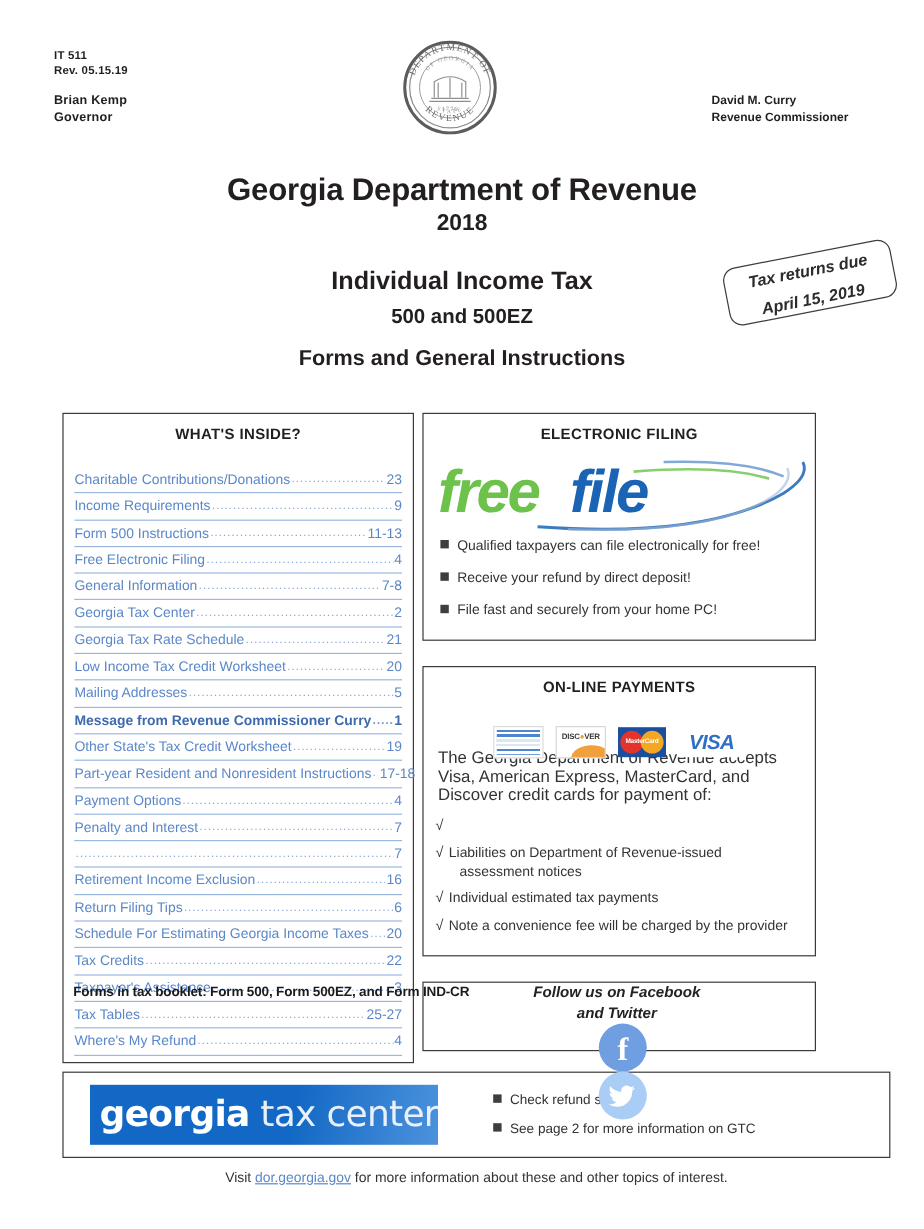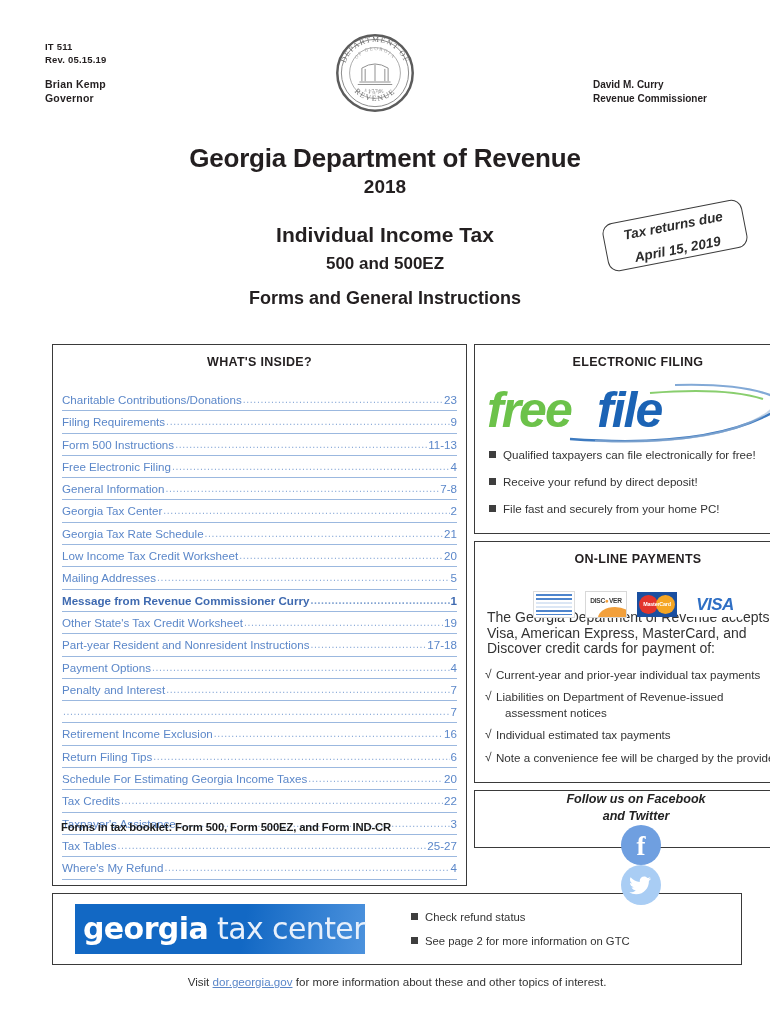--- a/index.html
+++ b/index.html
@@ -120,7 +120,7 @@
     align-items: flex-start;
   }
   .col-left {
-    width: 415px;
+    width: 293px;
     border: 1.6px solid #3a3a3a;
     box-sizing: border-box;
     height: 542px;

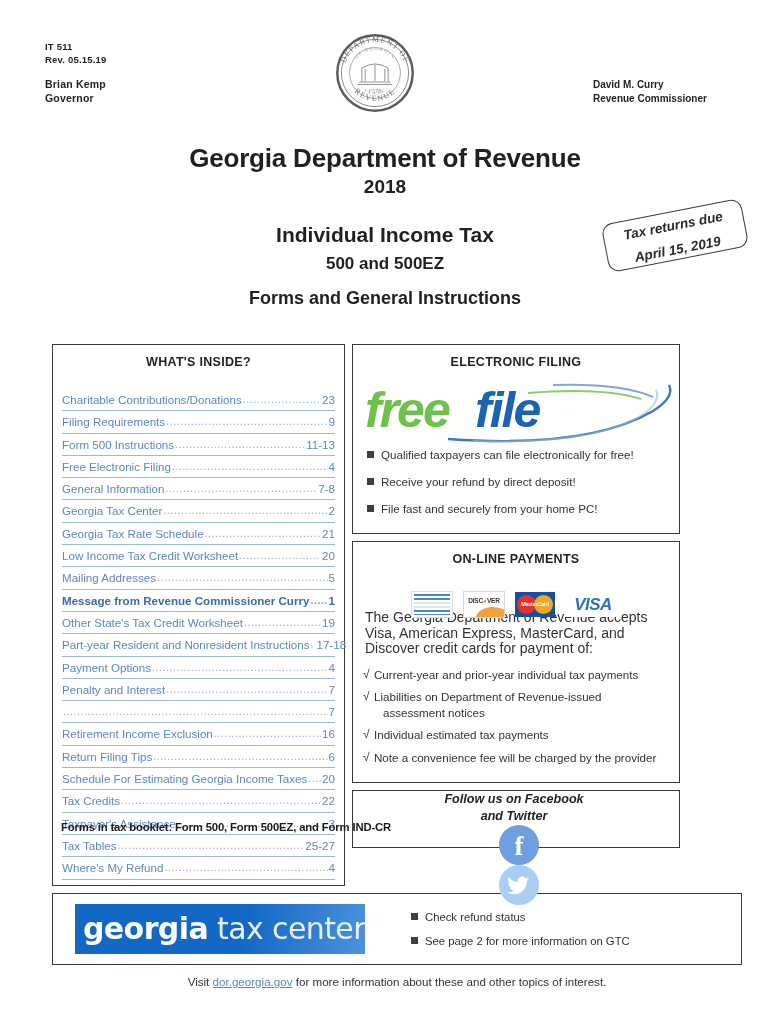--- a/index.html
+++ b/index.html
@@ -131,7 +131,7 @@
     width: 328px;
     display: flex;
     flex-direction: column;
-    gap: 7px;
+    gap: 21px;
   }
   .panel {
     border: 1.6px solid #3a3a3a;

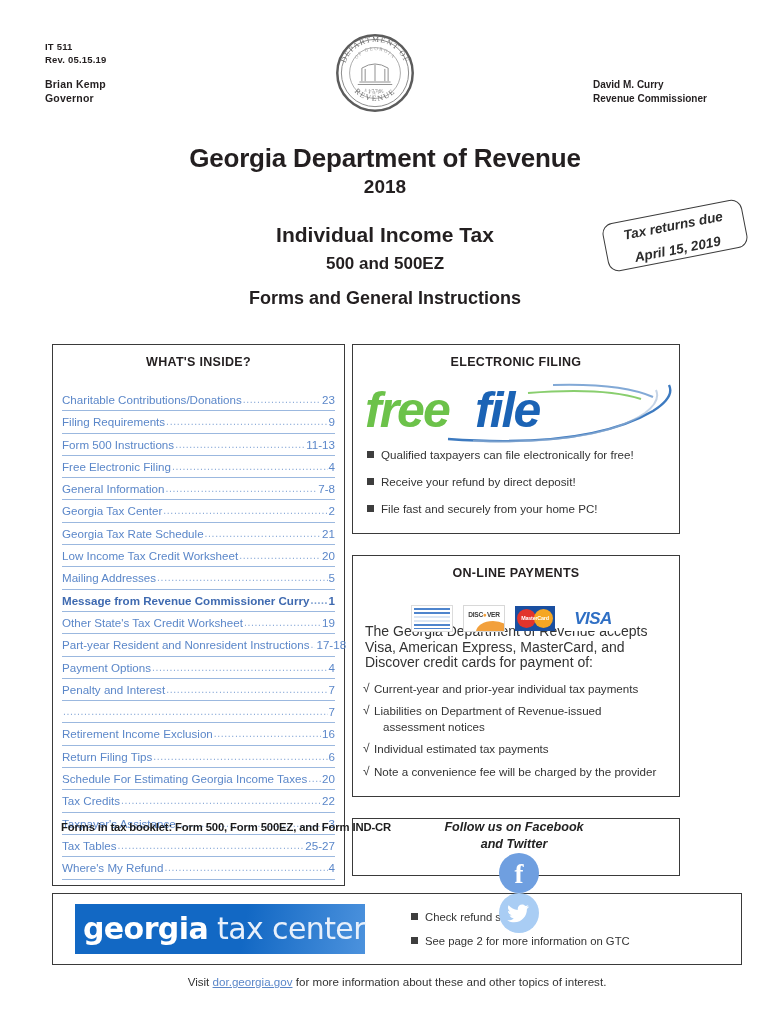--- a/index.html
+++ b/index.html
@@ -473,7 +473,7 @@
             <span class="tpage">23</span>
           </div>
           <div class="toc-row">
-            <span class="tlabel">Filing Requirements</span>
+            <span class="tlabel">Income Requirements</span>
             <span class="dots">........................................................................................................................</span>
             <span class="tpage">9</span>
           </div>

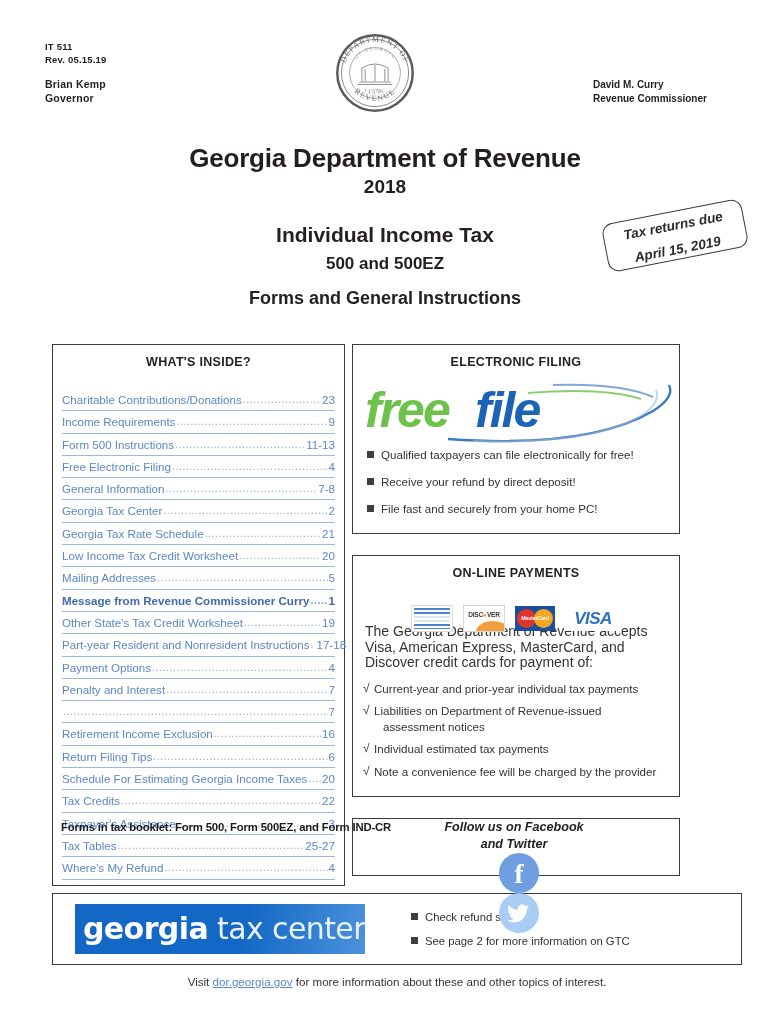--- a/index.html
+++ b/index.html
@@ -633,7 +633,6 @@
         <div class="check-list" id="check-list">
             <div class="check-item">
               <span class="ck">√</span>
-              <span class="ctext"><span>Current-year and prior-year individual tax payments</span></span>
             </div>
             <div class="check-item">
               <span class="ck">√</span>

